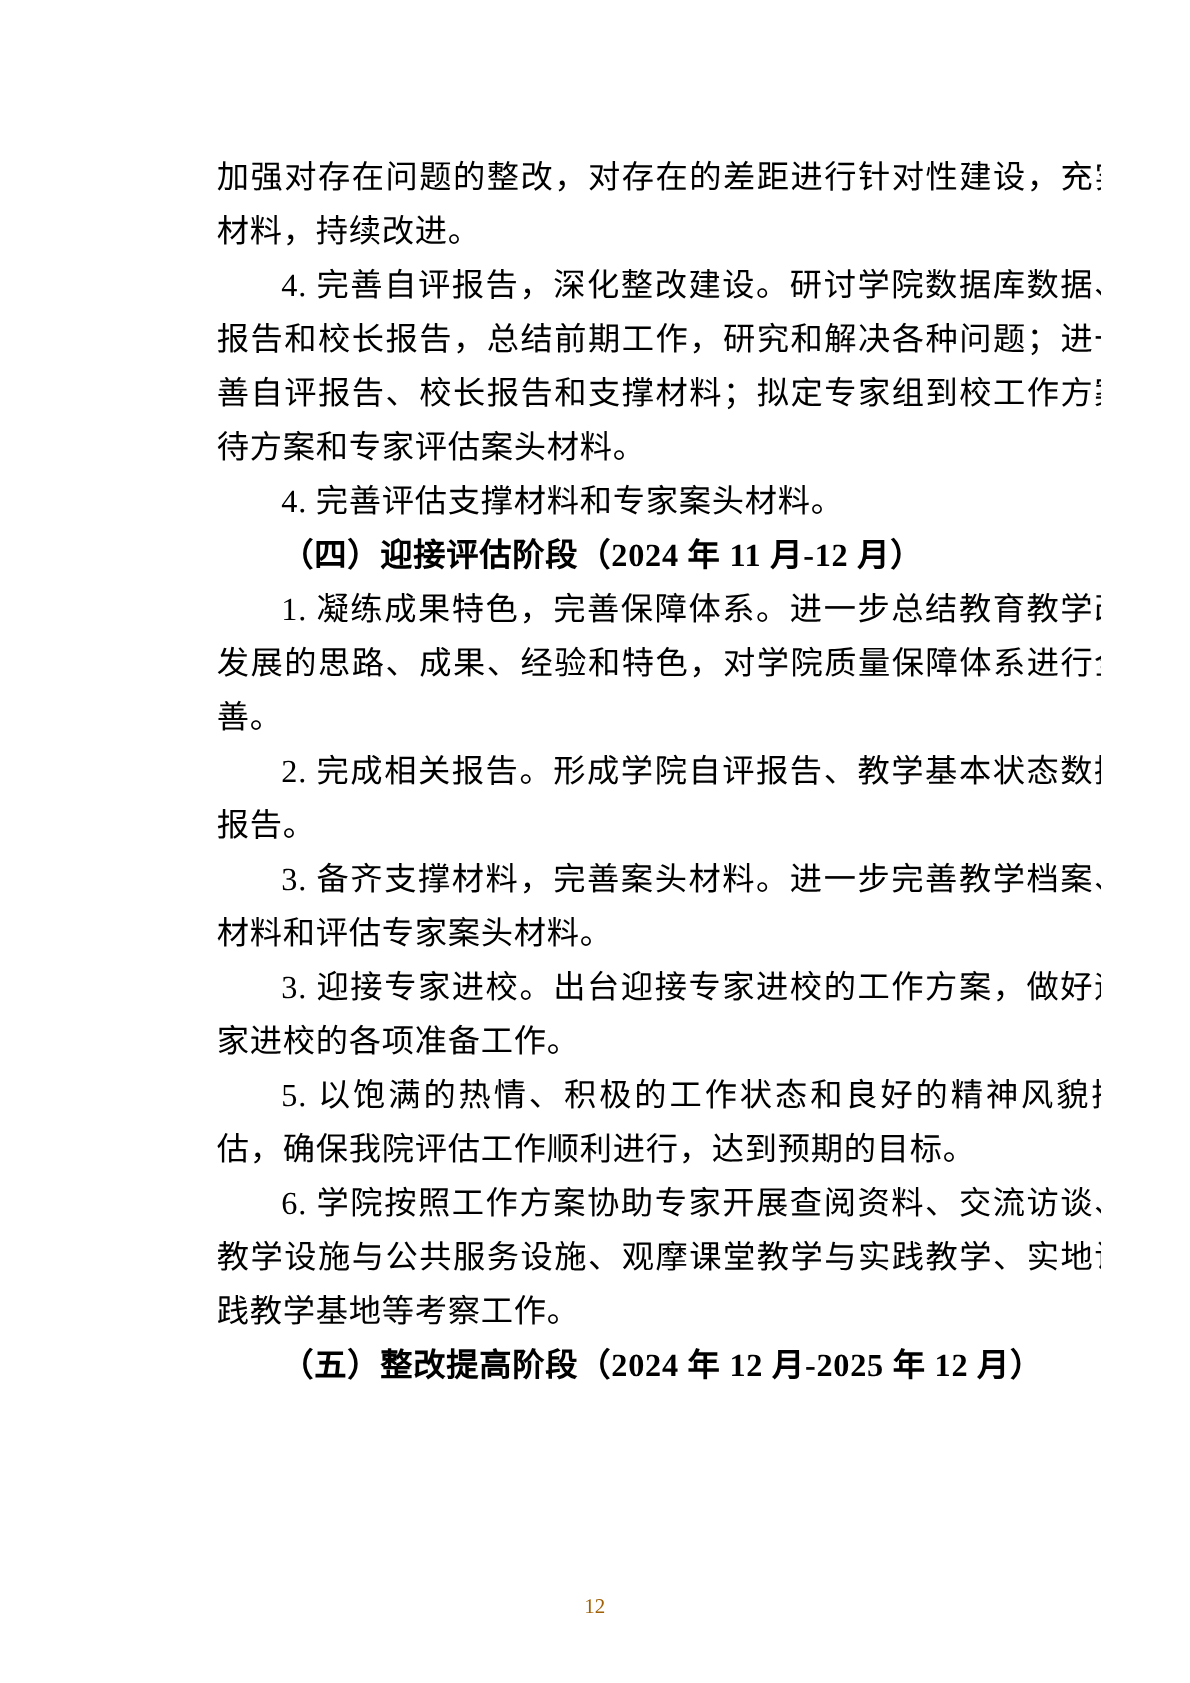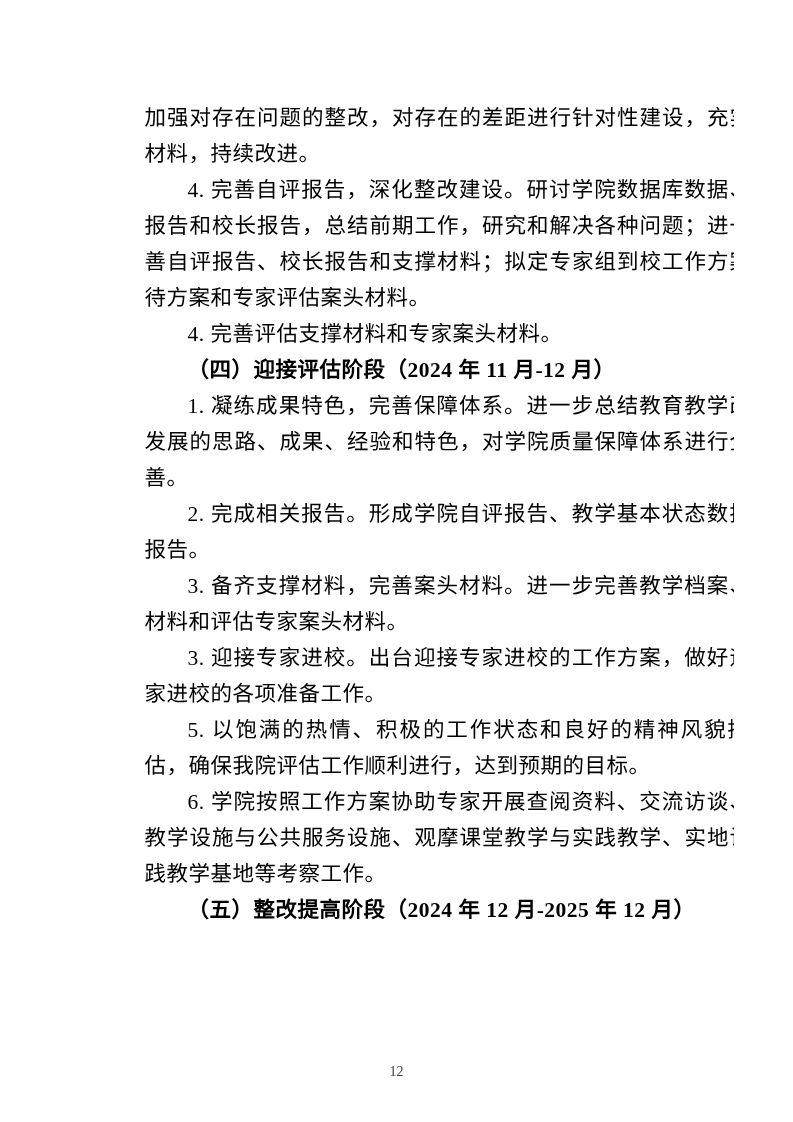--- a/index.html
+++ b/index.html
@@ -53,7 +53,7 @@
   }
   .page-number {
     font-size: 14px;
-    color: #404040;
+    color: #a16207;
     font-family: "Liberation Serif", "DejaVu Serif", serif;
   }
 </style>

